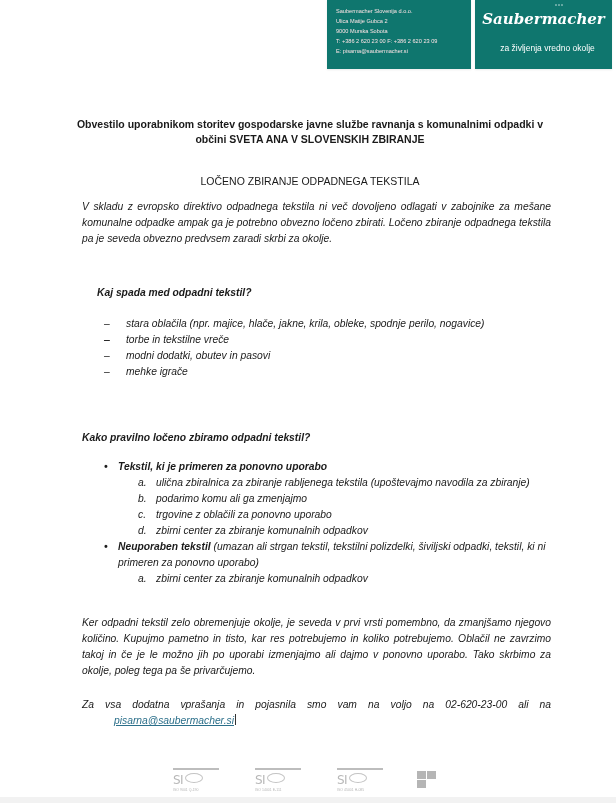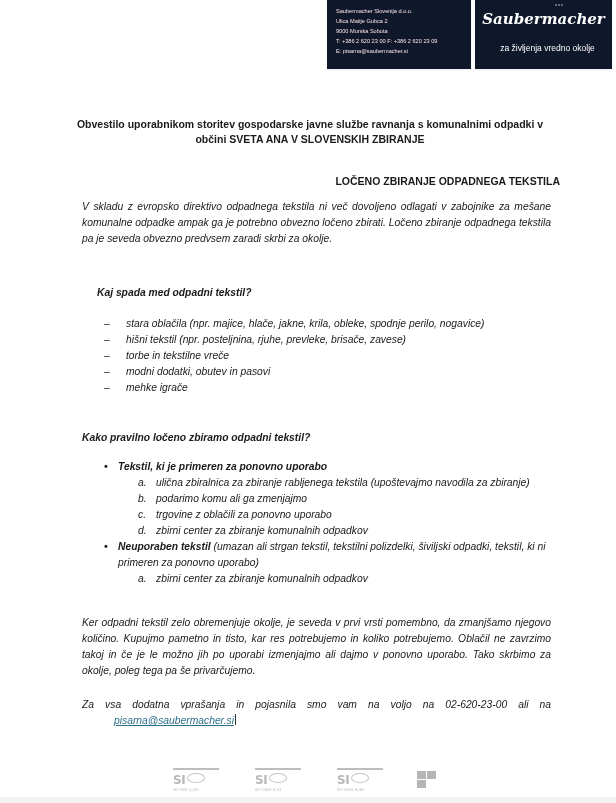--- a/index.html
+++ b/index.html
@@ -8,7 +8,7 @@
     background: #ffffff; font-family: "Liberation Sans", sans-serif; color: #1a1a1a;
   }
   .hdr-box {
-    position: absolute; top: 0; height: 69px; background: #0f172a;
+    position: absolute; top: 0; height: 69px; background: #0f766e;
     box-shadow: 0 1px 2px rgba(0,0,0,0.08);
   }
   #hdr-address { left: 327px; width: 144px; }

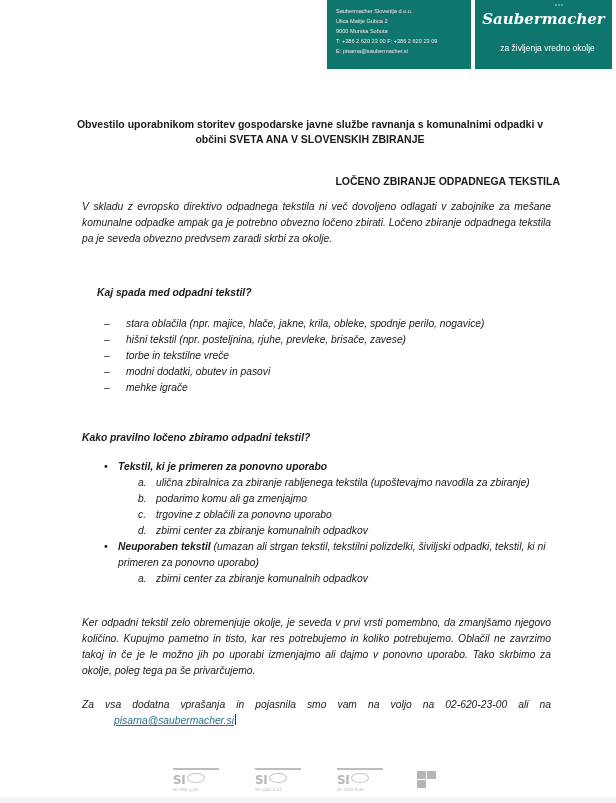--- a/index.html
+++ b/index.html
@@ -23,7 +23,7 @@
 
   .doc { position: absolute; left: 82px; width: 469px; font-size: 10.3px; line-height: 16px; font-style: italic; }
   .title { position: absolute; left: 60px; width: 500px; top: 117px; text-align: center; font-weight: bold; font-size: 10.5px; line-height: 15px; }
-  .subtitle { position: absolute; left: 60px; width: 500px; top: 175px; text-align: right; font-weight: bold; font-size: 10.5px; }
+  .subtitle { position: absolute; left: 60px; width: 500px; top: 175px; text-align: center; font-weight: normal; font-size: 10.5px; }
   .justify { text-align: justify; text-align-last: left; }
   .h { font-weight: bold; }
   .dash-list { list-style: none; margin: 0; padding: 0; }

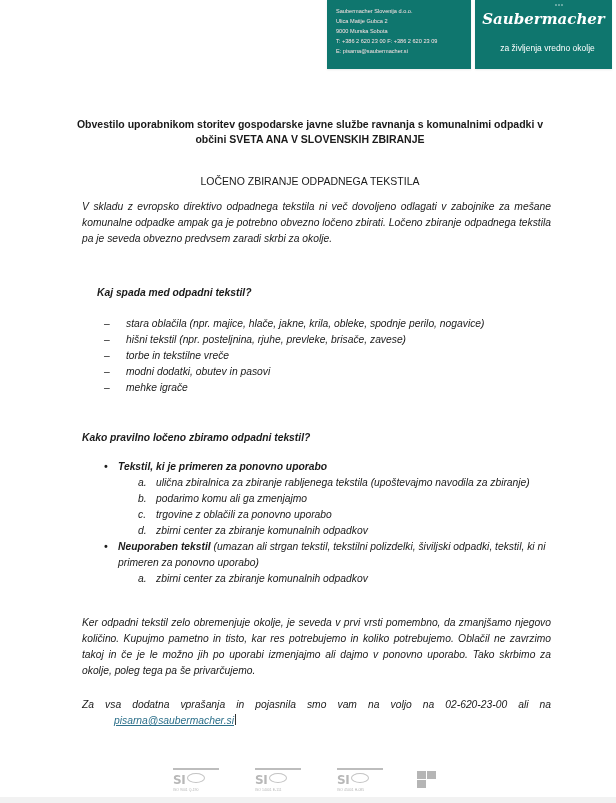--- a/index.html
+++ b/index.html
@@ -74,7 +74,7 @@
 <div class="doc h" style="top:285px;padding-left:15px;">Kaj spada med odpadni tekstil?</div>
 <ul class="dash-list doc" style="top:316px; left:104px;">
   <li><span class="mk">–</span><span>stara oblačila (npr. majice, hlače, jakne, krila, obleke, spodnje perilo, nogavice)</span></li>
-  <li><span class="mk">–</span><span>hišni tekstil (npr. posteljnina, rjuhe, prevleke, brisače, zavese)</span></li>
+  <li><span class="mk">–</span></li>
   <li><span class="mk">–</span><span>torbe in tekstilne vreče</span></li>
   <li><span class="mk">–</span><span>modni dodatki, obutev in pasovi</span></li>
   <li><span class="mk">–</span><span>mehke igrače</span></li>

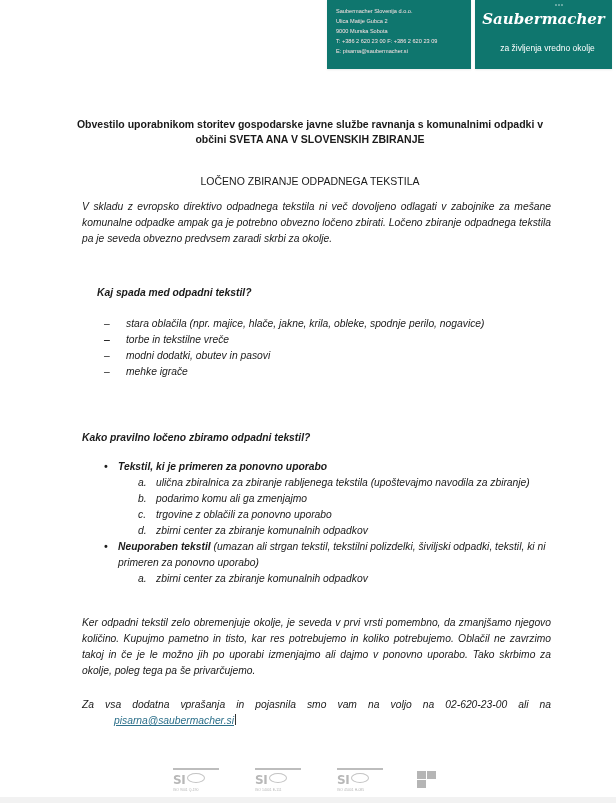--- a/index.html
+++ b/index.html
@@ -41,7 +41,7 @@
   .footer-logos { position: absolute; left: 0; top: 768px; width: 616px; height: 24px; }
   .iso { position: absolute; top: 0; width: 50px; height: 24px; color: #b8b8b8; }
   .iso .bar { height: 2px; background: #bdbdbd; width: 46px; }
-  .iso .si { font-weight: bold; font-size: 12px; line-height: 12px; letter-spacing: -0.5px; font-family: "DejaVu Sans", sans-serif; }
+  .iso .si { font-weight: normal; font-size: 12px; line-height: 12px; letter-spacing: -0.5px; font-family: "DejaVu Sans", sans-serif; }
   .iso .ring { display: inline-block; width: 16px; height: 8px; border: 1.5px solid #c4c4c4; border-radius: 50%; vertical-align: 1px; margin-left: 2px; }
   .iso .cap { font-size: 3.5px; line-height: 5px; }
   .flag { position: absolute; top: 0; left: 417px; width: 22px; height: 24px; }

